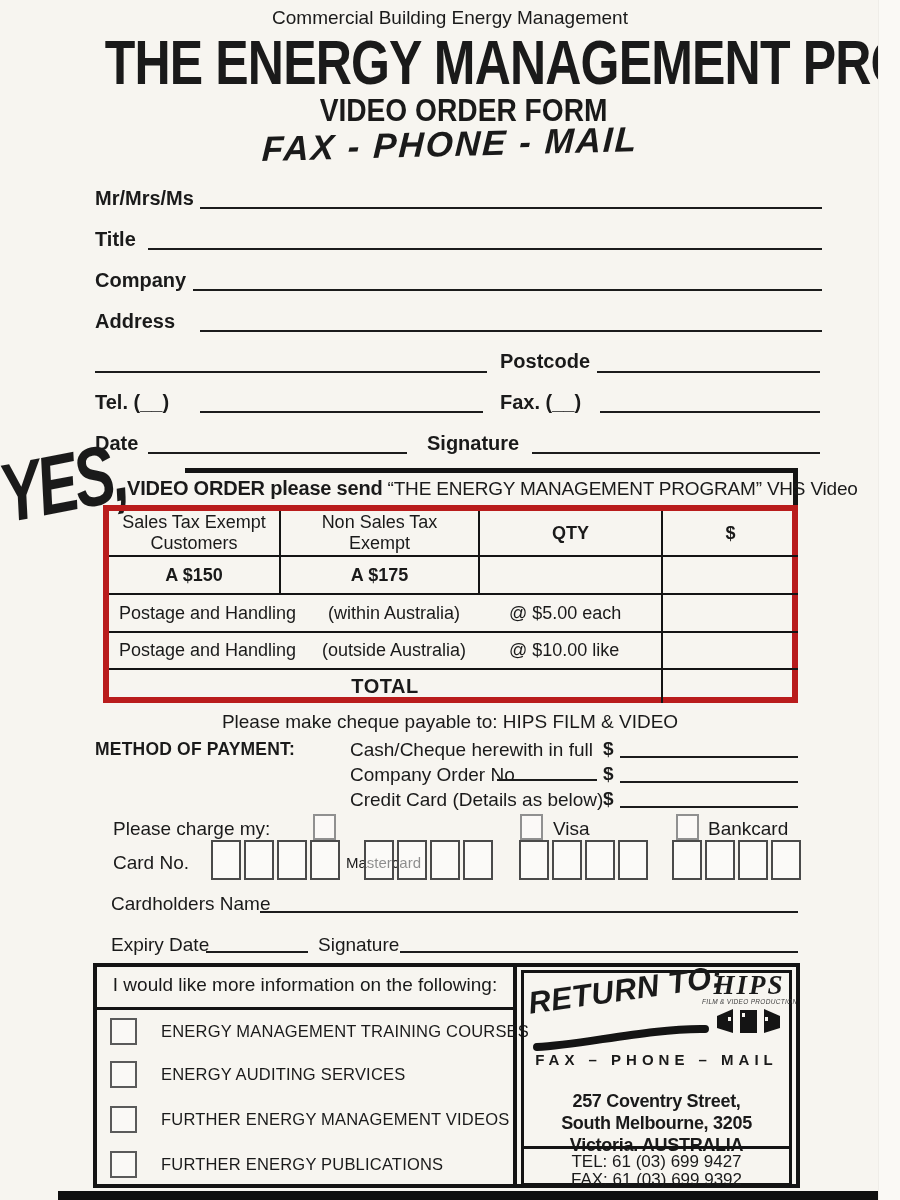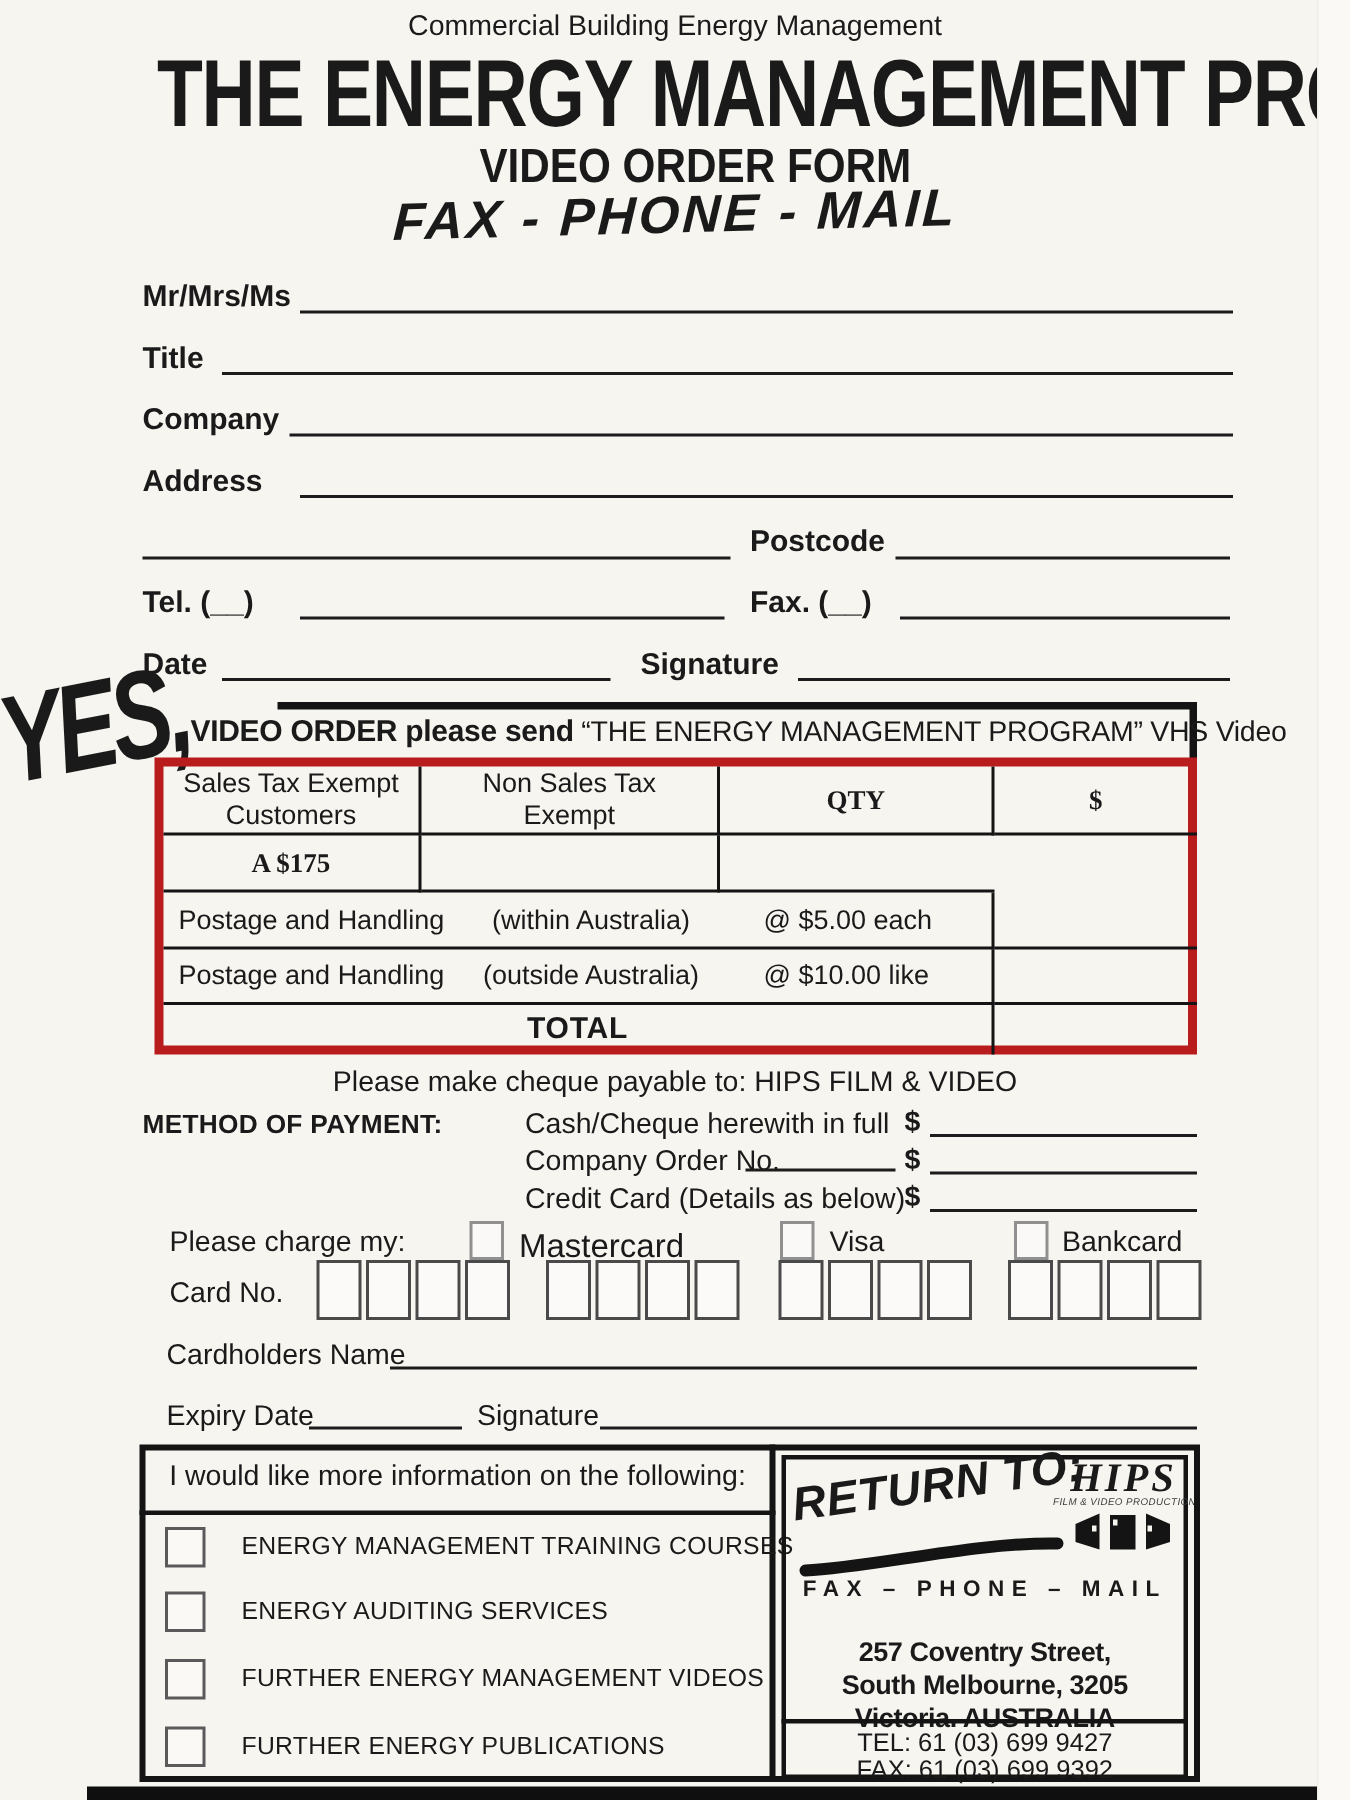--- a/index.html
+++ b/index.html
@@ -10,7 +10,7 @@
   .lbl{position:absolute;font-weight:bold;font-size:20px;white-space:nowrap;}
   .txt{position:absolute;white-space:nowrap;}
   .center{text-align:center;}
-  .bold{font-weight:bold;font-family:Liberation Serif, serif;}
+  .bold{font-weight:bold;}
 
   
   .kicker{left:0;top:7px;width:100%;font-size:19px;}

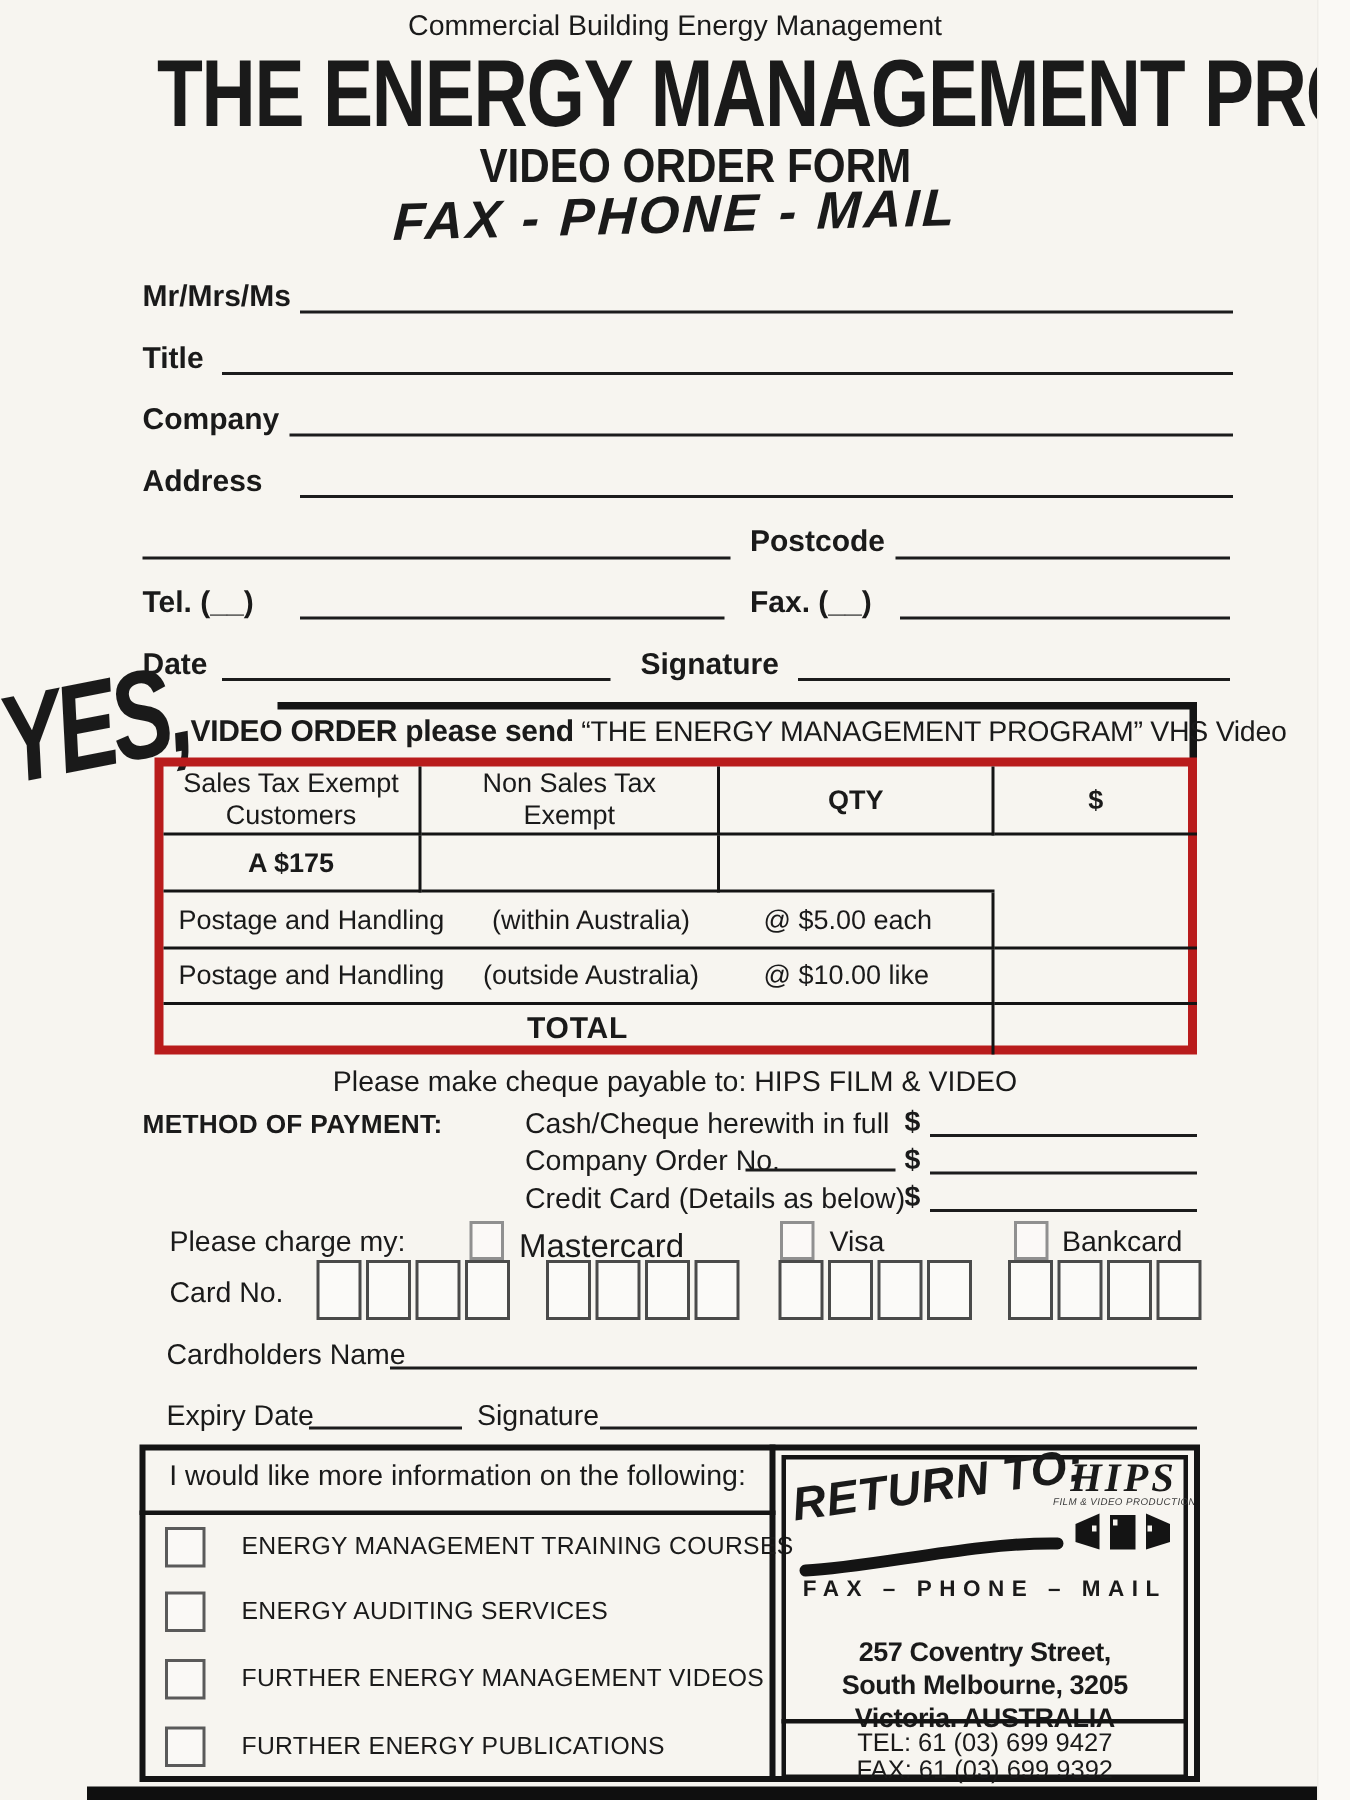--- a/index.html
+++ b/index.html
@@ -137,6 +137,7 @@
     <div class="c bold">QTY</div>
     <div class="c bold nr">$</div>
 
+    <div class="c bold">A $150</div>
     <div class="c bold">A $175</div>
     <div class="c"></div>
     <div class="c nr"></div>

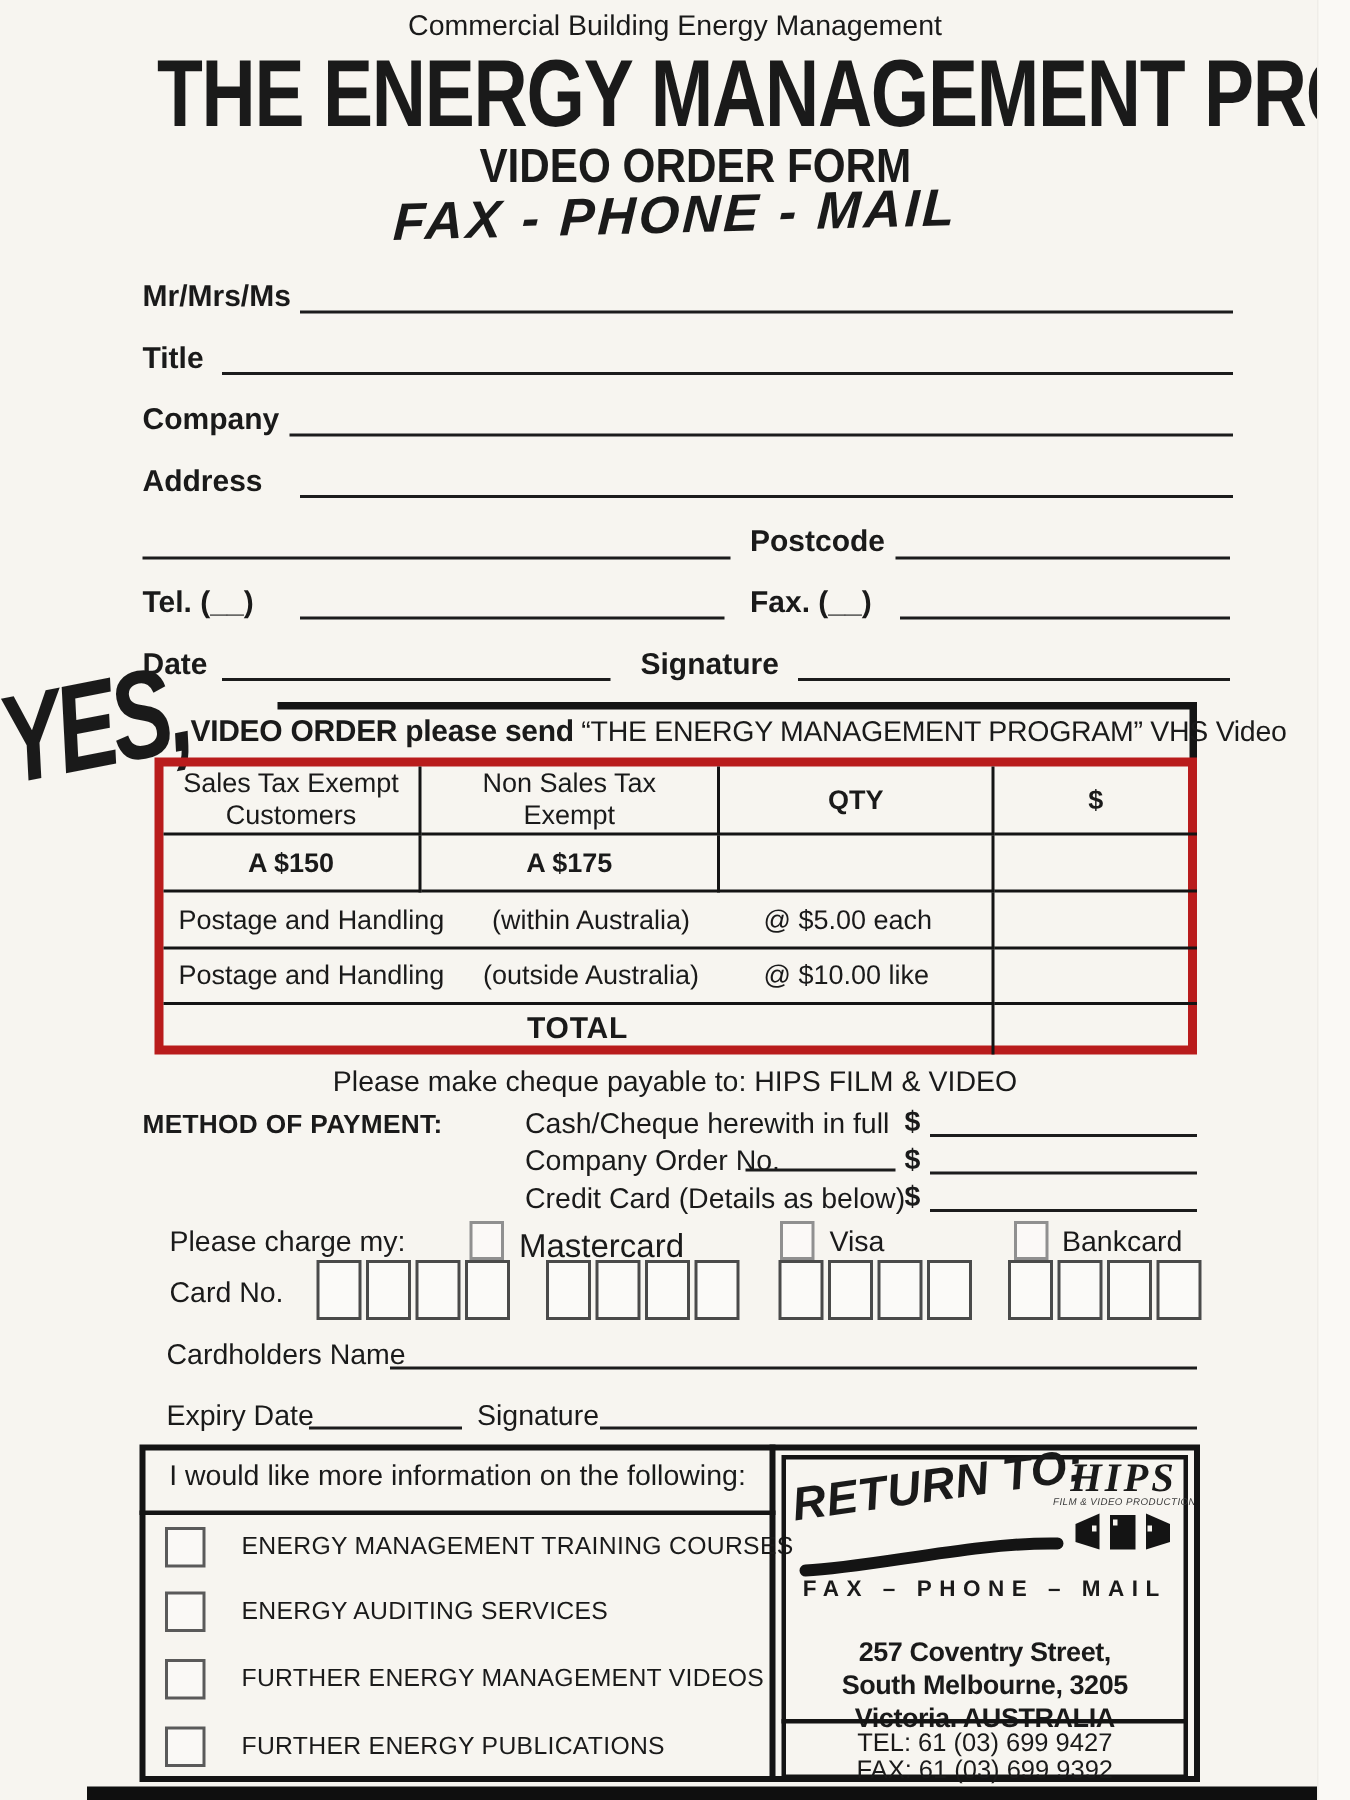--- a/index.html
+++ b/index.html
@@ -178,7 +178,7 @@
 
   <div class="txt" style="left:113px;top:818px;font-size:19px">Please charge my:</div>
   <div class="chk" style="left:313px;top:814px"></div>
-  <div class="txt" style="left:346px;top:818px;font-size:22px">Mastercard</div>
+  <div class="txt" style="left:346px;top:854px;font-size:15px">Mastercard</div>
   <div class="chk" style="left:520px;top:814px"></div>
   <div class="txt" style="left:553px;top:818px;font-size:19px">Visa</div>
   <div class="chk" style="left:676px;top:814px"></div>

